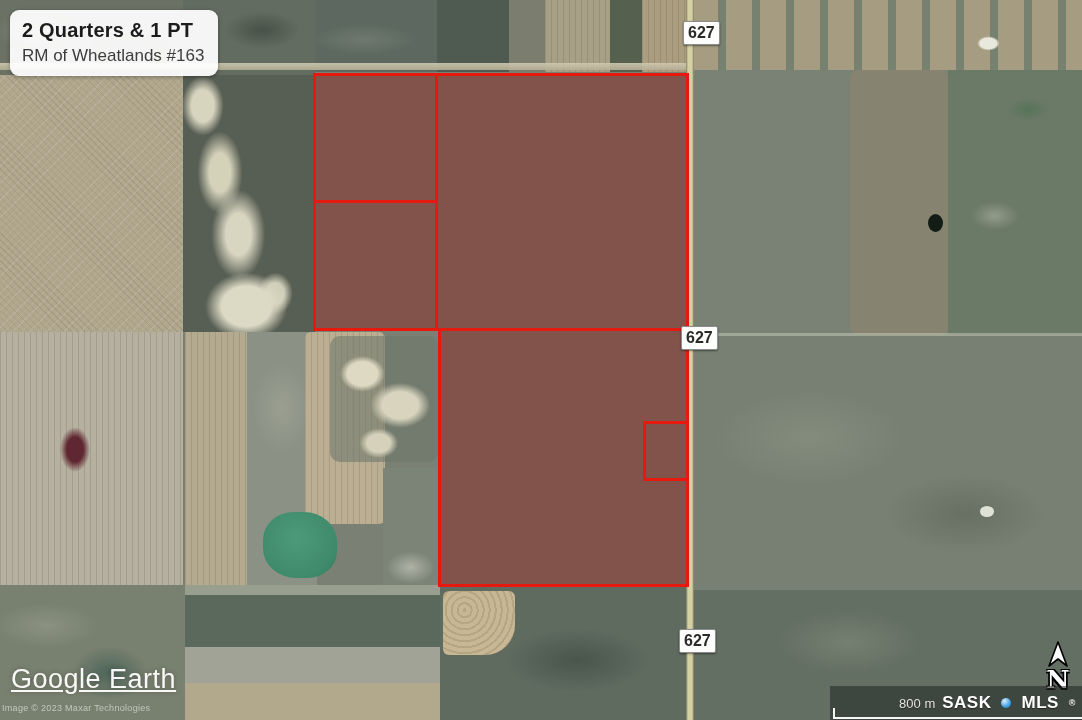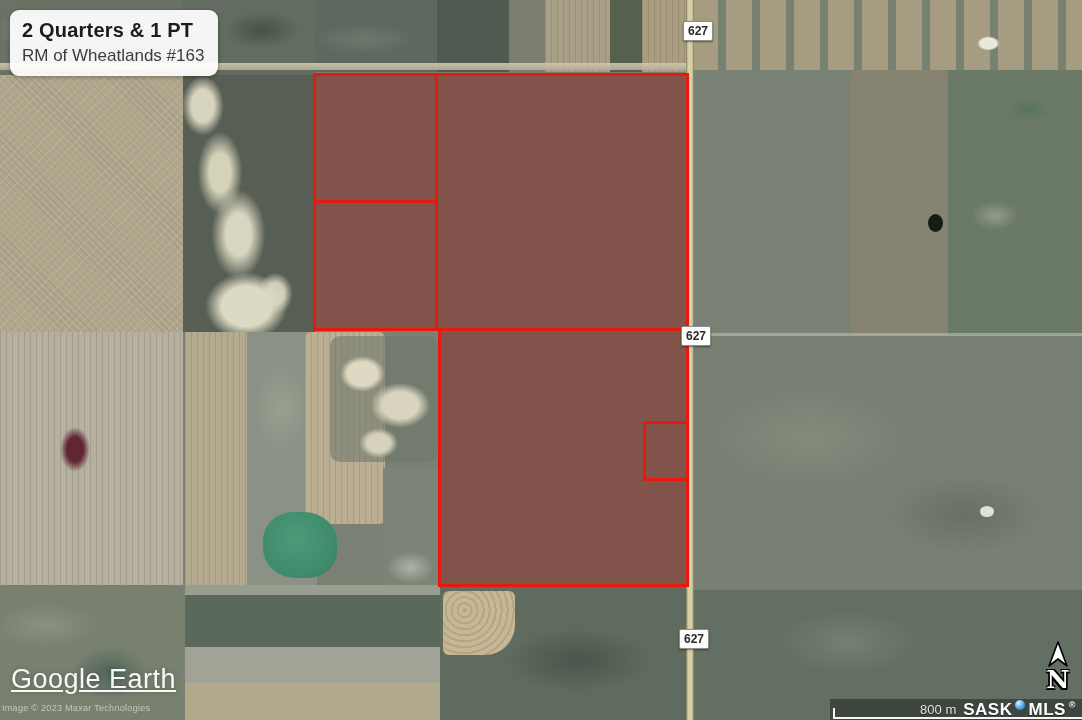--- a/index.html
+++ b/index.html
@@ -22,7 +22,7 @@
   .parcel-hole{position:absolute;border:3px solid var(--parcel-border,#e6190e);background:transparent;}
   
   .rmarker{position:absolute;background:#fdfdfc;border:1px solid #8d8d8d;border-radius:2px;
-           padding:3px 4px;font-size:12px;font-weight:bold;line-height:1;color:#2a2a2a;
+           padding:3px 4px;font-size:16px;font-weight:bold;line-height:1;color:#2a2a2a;
            box-shadow:0 1px 2px rgba(0,0,0,0.45);}
   
   .title-card{position:absolute;left:10px;top:10px;background:rgba(255,255,255,0.93);

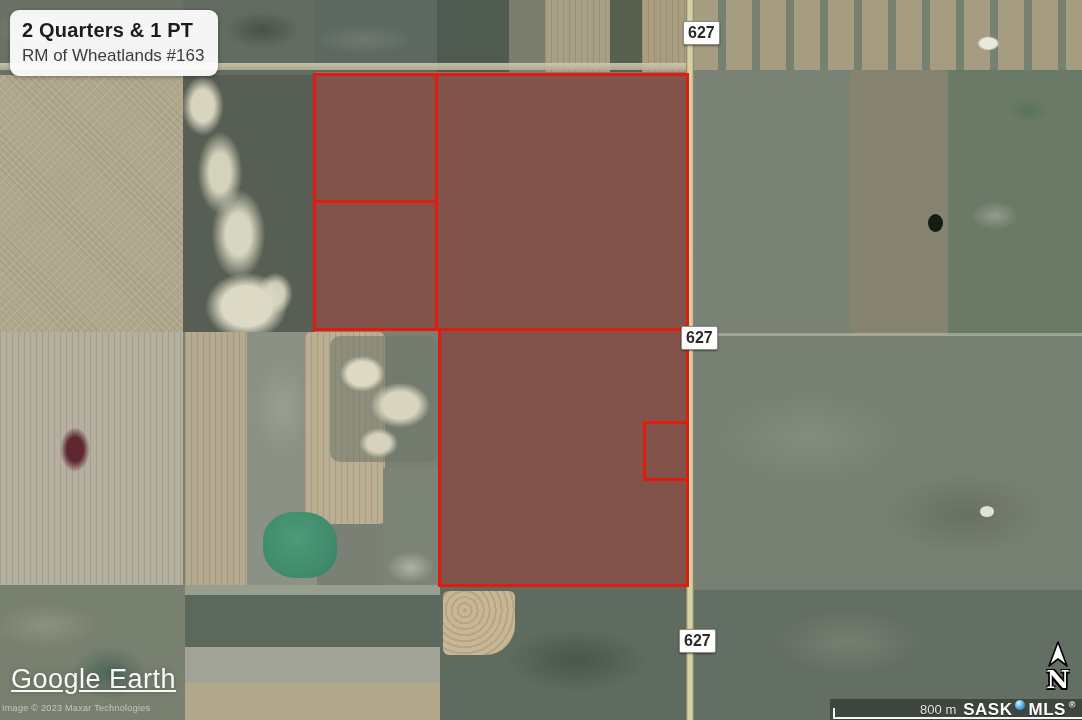--- a/index.html
+++ b/index.html
@@ -35,7 +35,7 @@
   .copyright{position:absolute;left:2px;top:703px;font-size:9px;color:rgba(255,255,255,0.55);
              letter-spacing:0.3px;}
   
-  .mlsbar{position:absolute;right:0;bottom:0;width:252px;height:21px;
+  .mlsbar{position:absolute;right:0;bottom:0;width:252px;height:34px;
           background:rgba(33,38,34,0.55);display:flex;align-items:center;
           justify-content:flex-end;gap:7px;padding:0 6px 0 0;}
   .scaleline{position:absolute;left:3px;right:0;bottom:1px;height:11px;

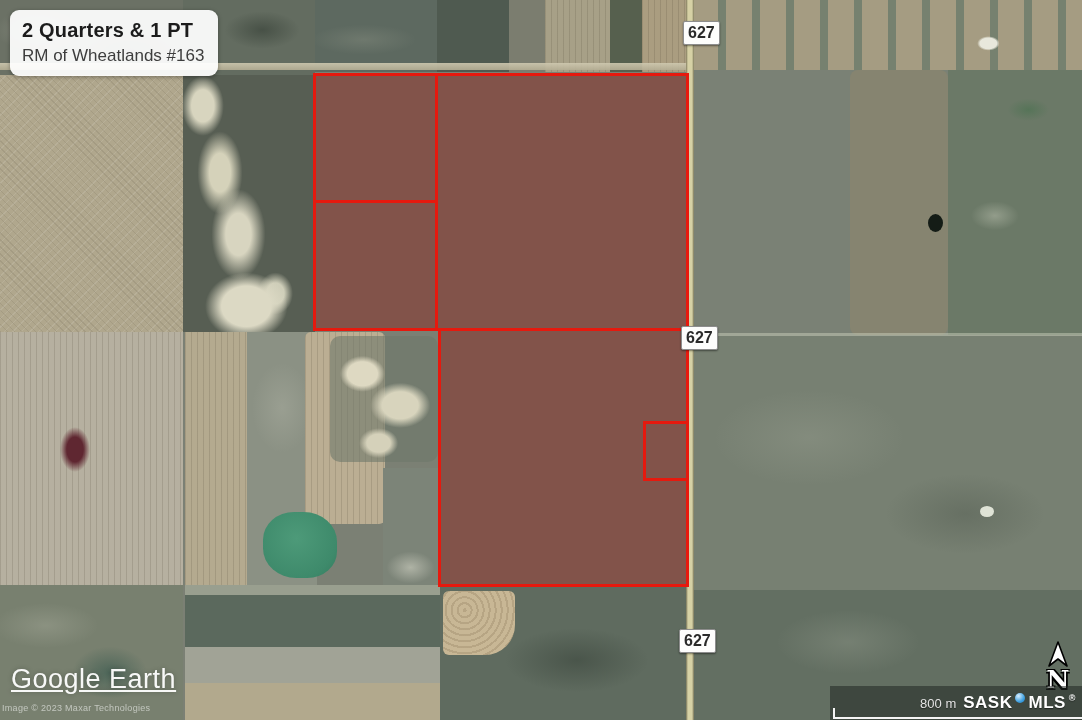--- a/index.html
+++ b/index.html
@@ -43,7 +43,7 @@
              border-bottom:2px solid rgba(255,255,255,0.95);}
   .scale-label{font-size:13px;color:#e3e3e3;text-shadow:0 1px 1px rgba(0,0,0,0.5);
                position:relative;}
-  .brand{display:flex;gap:3px;position:relative;
+  .brand{display:flex;align-items:center;gap:10px;position:relative;
          font-weight:bold;font-size:17px;color:#fff;letter-spacing:0.5px;
          text-shadow:0 1px 1px rgba(0,0,0,0.5);}
   .brand .dot{width:10px;height:10px;border-radius:50%;

